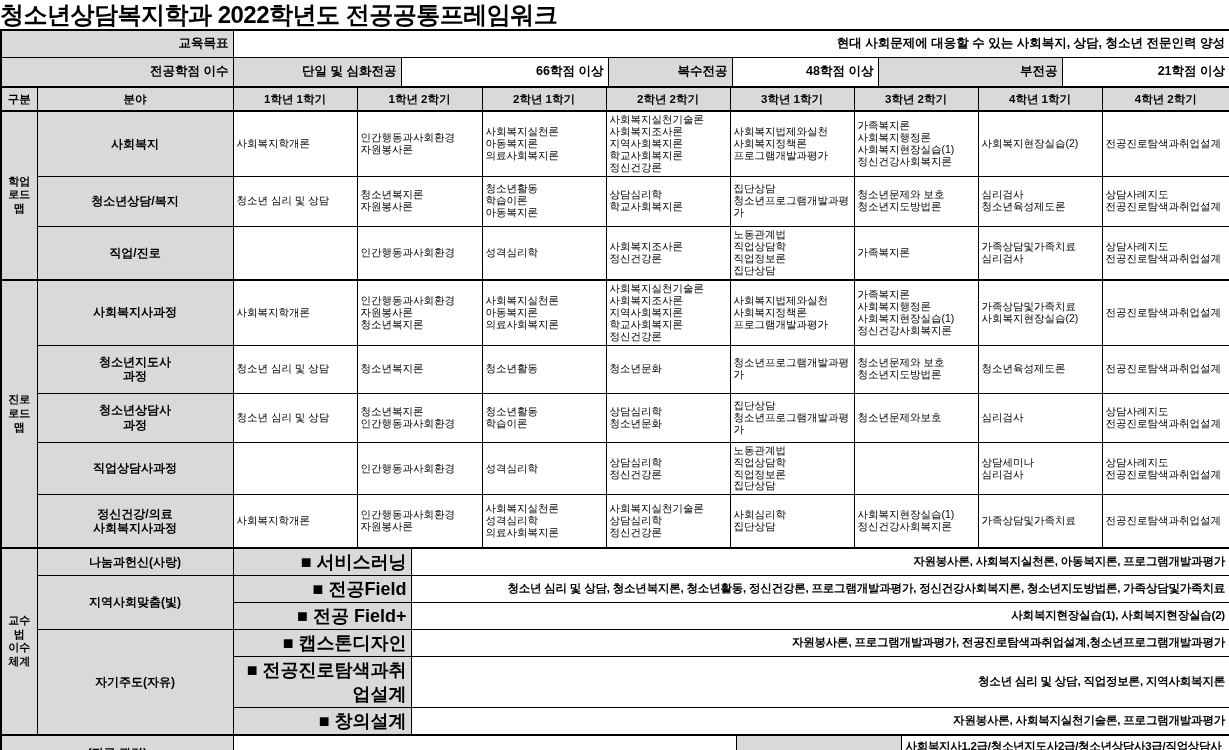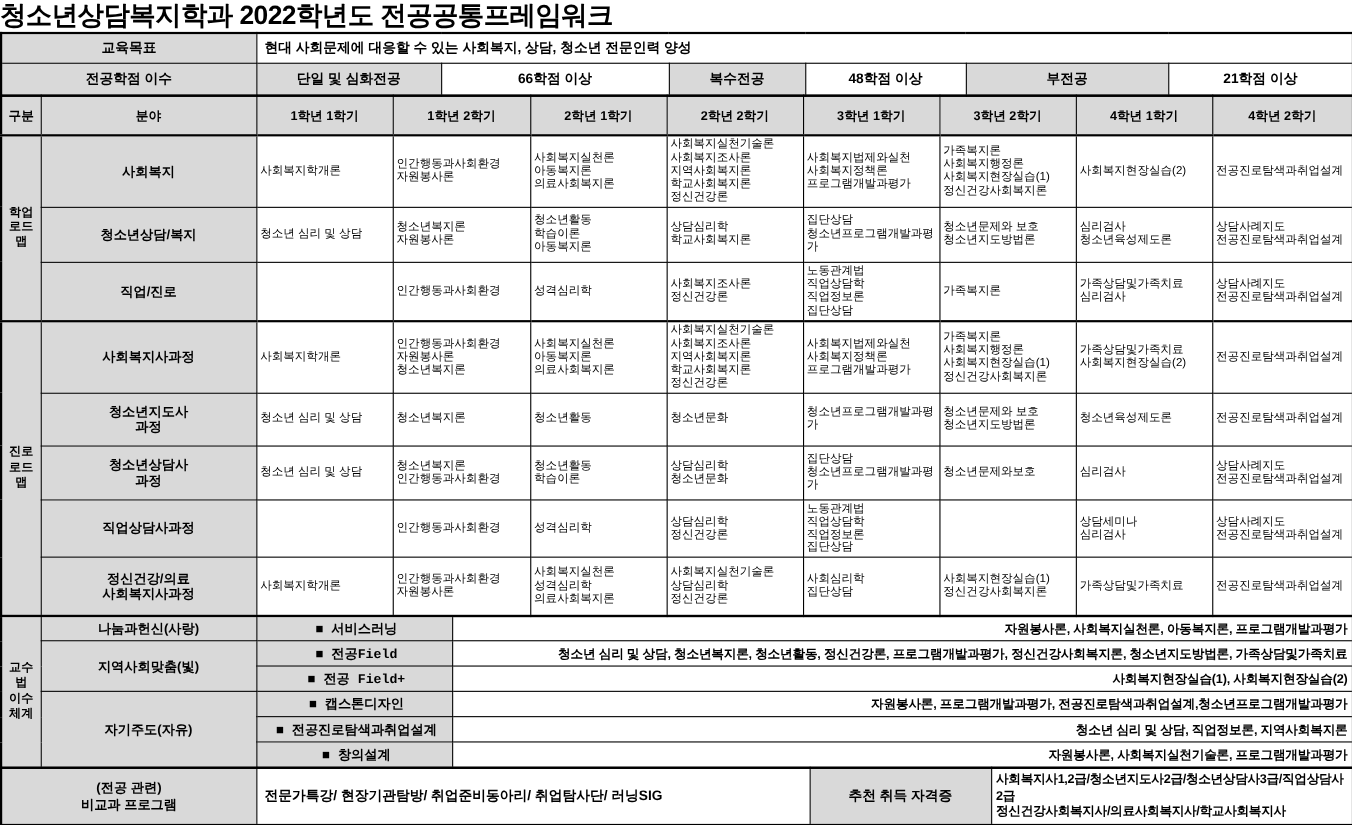--- a/index.html
+++ b/index.html
@@ -20,7 +20,7 @@
   .l{text-align:left;}
   .pre{white-space:pre-line;}
   .info{font-size:12.5px;font-weight:bold;}
-  .info td{height:26px;}
+  .info td{height:26px;text-align:right;}
   thead th{font-size:11.5px;font-weight:bold;background:#d9d9d9;height:36px;border-bottom:2px solid #000;padding:1px 1px;}
   .seclbl{font-size:11px;font-weight:bold;text-align:center;white-space:pre-line;background:#d9d9d9;padding:1px 1px;line-height:1.25;}
   .field{font-size:12px;font-weight:bold;text-align:center;white-space:pre-line;background:#d9d9d9;line-height:1.2;}

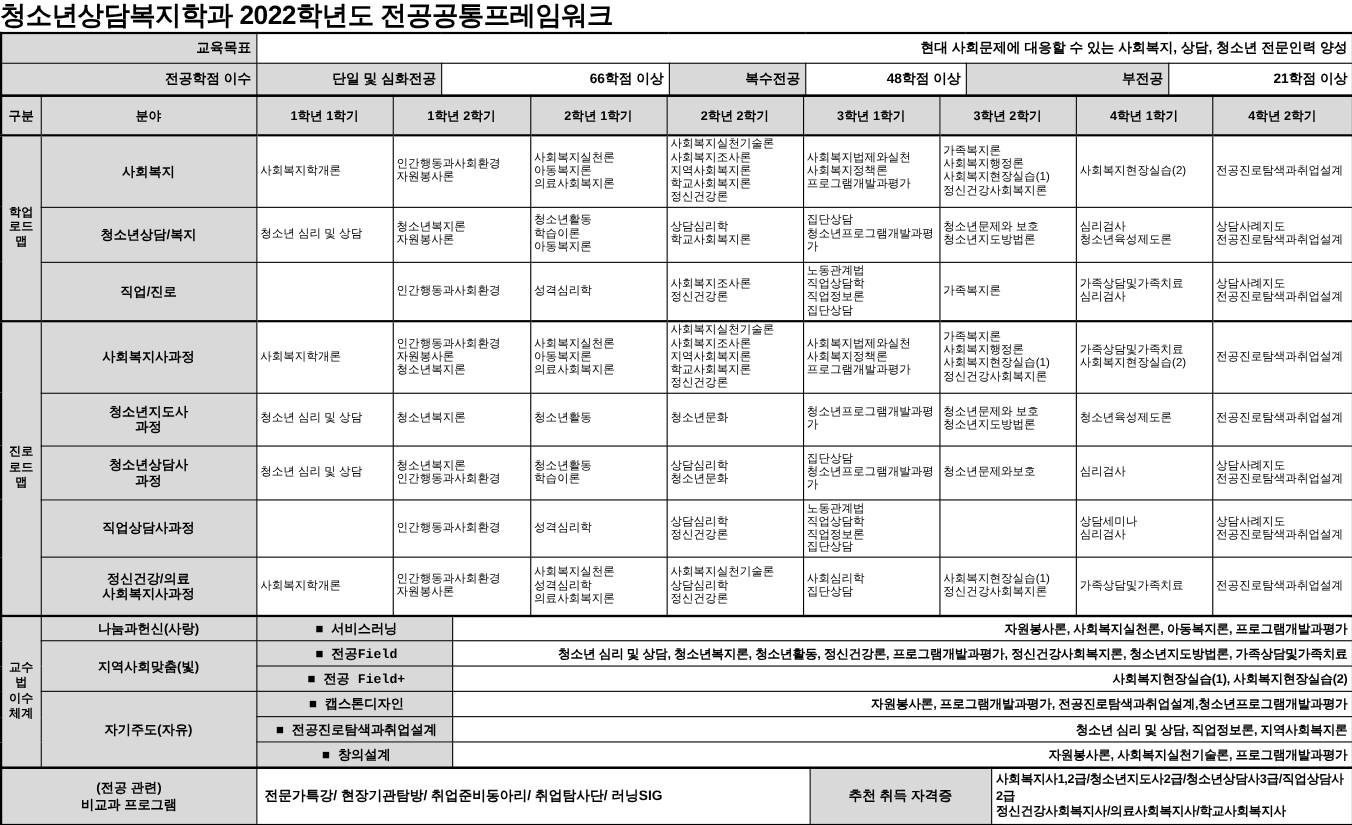--- a/index.html
+++ b/index.html
@@ -21,7 +21,7 @@
   .pre{white-space:pre-line;}
   .info{font-size:12.5px;font-weight:bold;}
   .info td{height:26px;text-align:right;}
-  thead th{font-size:11.5px;font-weight:bold;background:#d9d9d9;height:36px;border-bottom:2px solid #000;padding:1px 1px;}
+  thead th{font-size:11.5px;font-weight:bold;background:#d9d9d9;height:24px;border-bottom:2px solid #000;padding:1px 1px;}
   .seclbl{font-size:11px;font-weight:bold;text-align:center;white-space:pre-line;background:#d9d9d9;padding:1px 1px;line-height:1.25;}
   .field{font-size:12px;font-weight:bold;text-align:center;white-space:pre-line;background:#d9d9d9;line-height:1.2;}
   .course{font-size:10.5px;text-align:left;white-space:pre-line;line-height:1.14;padding:2px 3px;vertical-align:middle;}

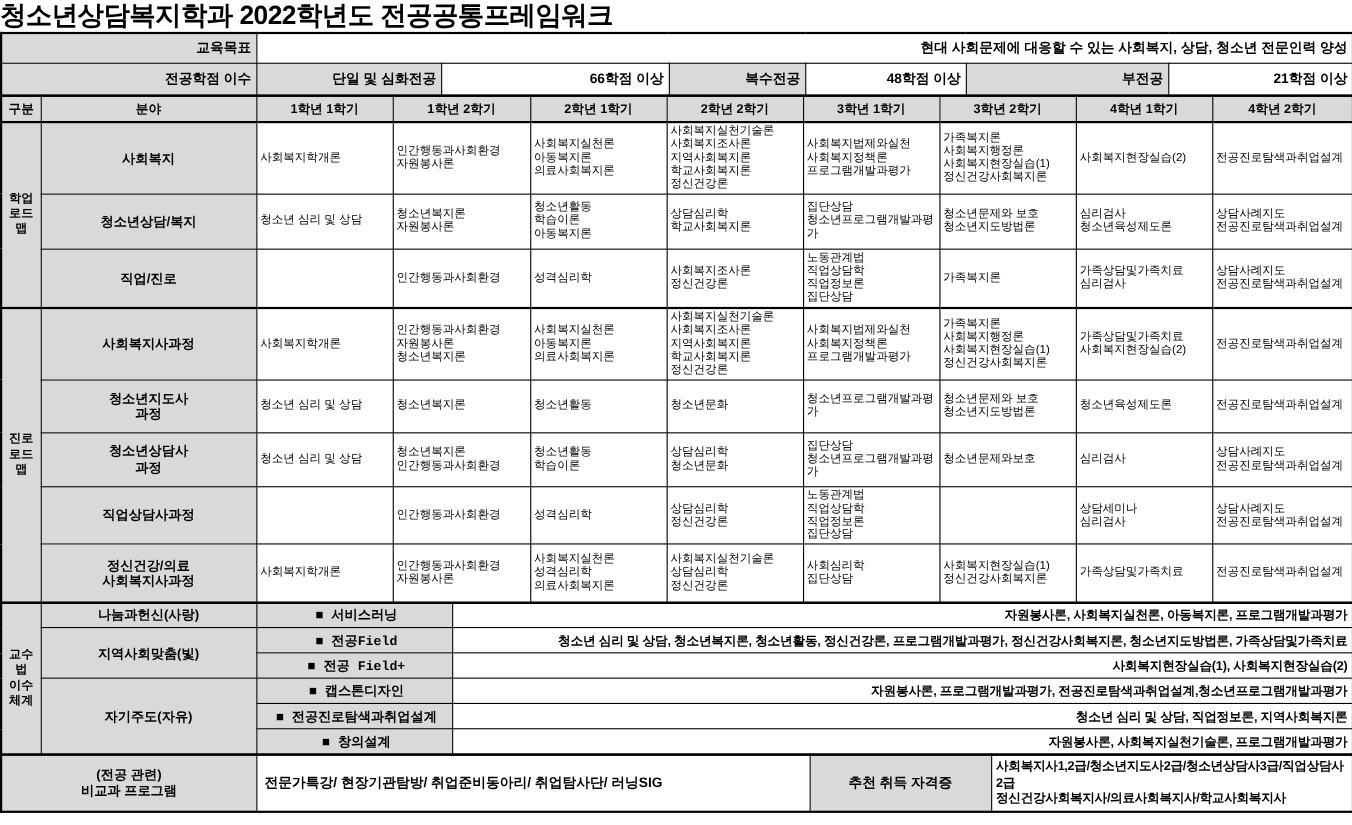--- a/index.html
+++ b/index.html
@@ -26,7 +26,7 @@
   .field{font-size:12px;font-weight:bold;text-align:center;white-space:pre-line;background:#d9d9d9;line-height:1.2;}
   .course{font-size:10.5px;text-align:left;white-space:pre-line;line-height:1.14;padding:2px 3px;vertical-align:middle;}
   .sec-top td{border-top:2px solid #000;}
-  .method{font-size:12px;font-weight:bold;text-align:center;background:#d9d9d9;padding-left:8px;font-family:Liberation Mono, monospace;}
+  .method{font-size:18px;font-weight:bold;text-align:right;background:#d9d9d9;padding-left:8px;}
   .tcourses{font-size:11.5px;font-weight:bold;text-align:right;padding-left:6px;letter-spacing:-0.2px;}
   .bottom td{height:52px;}
   .bottom .certs{font-size:11.5px;font-weight:bold;line-height:1.25;letter-spacing:-0.3px;padding:2px 4px;}

